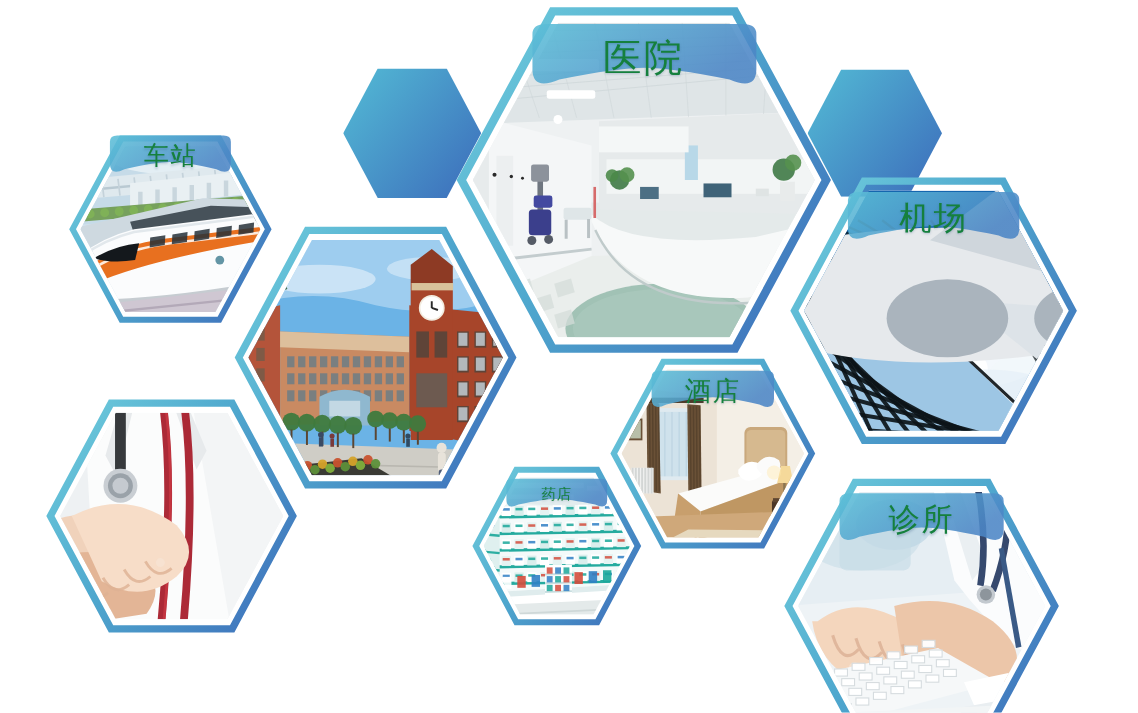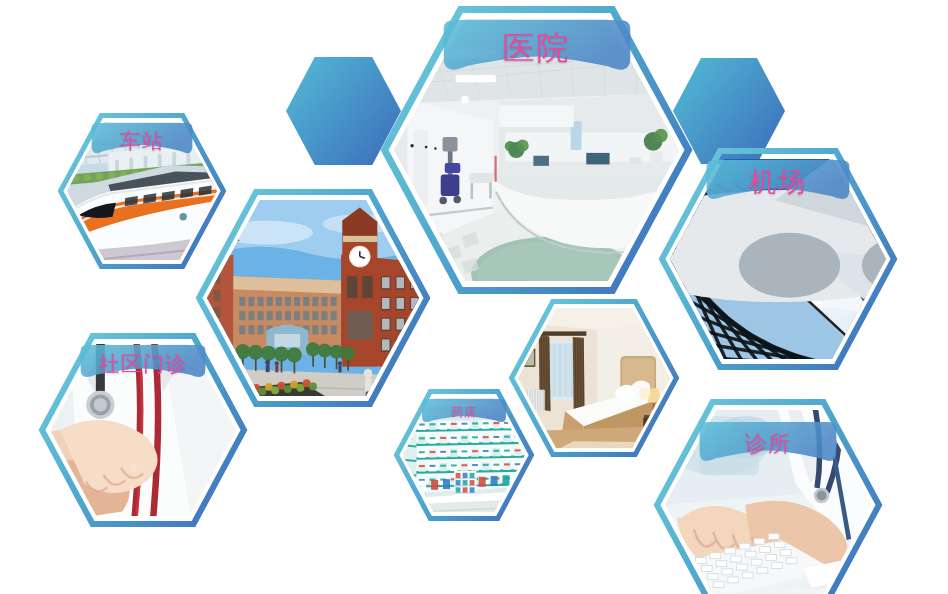--- a/index.html
+++ b/index.html
@@ -22,7 +22,7 @@
     position:absolute;
     left:50%;transform:translateX(-50%);
     display:flex;align-items:center;justify-content:center;
-    color:#ec4899;
+    color:#15803d;
     text-shadow:0 1px 2px rgba(40,80,120,.30);
     letter-spacing:.06em;
     white-space:nowrap;

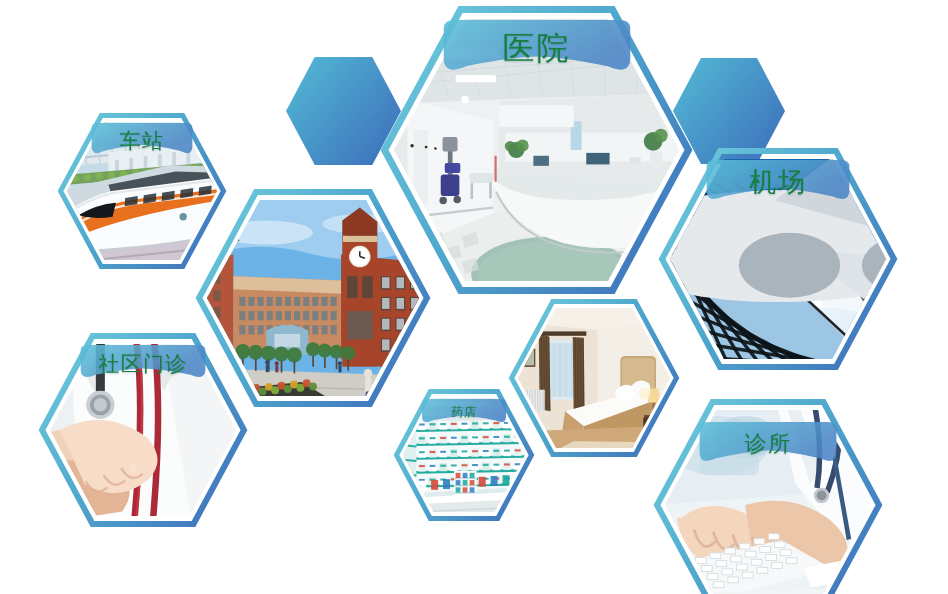--- a/index.html
+++ b/index.html
@@ -138,7 +138,7 @@
           </g>
         </svg>
       </div>
-      <div class="banner" style="top: 10px; width: 100.8px; height: 34px; font-size: 21px;">
+      <div class="banner" style="top: 0; width: 100.8px; height: 34px; font-size: 21px;">
         <div class="bnr-bg">
           <svg viewBox="0 0 100 40" preserveAspectRatio="none" style="width: 100%; height: 100%;">
             <defs>

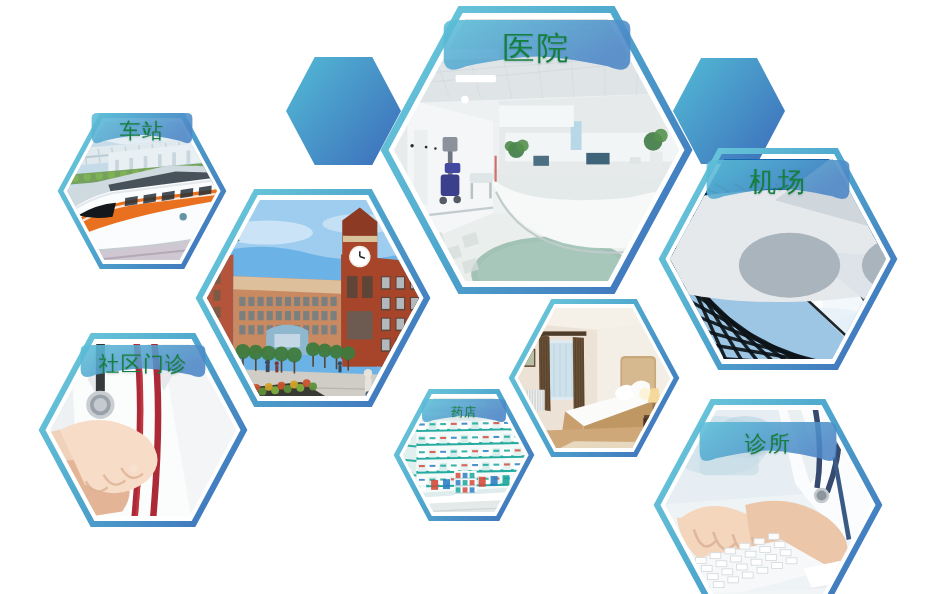--- a/index.html
+++ b/index.html
@@ -611,6 +611,20 @@
             <path d="M 34 158 L 64.6 142.20000000000002 L 136 142.99 L 129.2 158 Z" fill="#e6d9bf" stroke="0.95" stroke-width="0" clip-path="url(#cl13)" opacity="1"></path>
           </g>
         </svg>
+      </div>
+      <div class="banner" style="top: 10px; width: 102px; height: 34px; font-size: 22px;">
+        <div class="bnr-bg">
+          <svg viewBox="0 0 100 40" preserveAspectRatio="none" style="width: 100%; height: 100%;">
+            <defs>
+              <linearGradient id="bn14" x1="0" y1="0" x2="1" y2="0.4">
+                <stop offset="0%" stop-color="#5CC0D8"></stop>
+                <stop offset="100%" stop-color="#4C86C6"></stop>
+              </linearGradient>
+            </defs>
+            <path d="M 6 0 L 94 0 Q 100 0 100 6 L 100 27 Q 100 40 88 33 Q 62 26 50 26 Q 38 26 12 33 Q 0 40 0 27 L 0 6 Q 0 0 6 0 Z" fill="url(#bn14)" opacity="0.88"></path>
+          </svg>
+        </div>
+        <span class="bnr-txt">酒店</span>
       </div>
     </div>
     <div class="hex" style="left: 394px; top: 389px; width: 140px; height: 132px;">

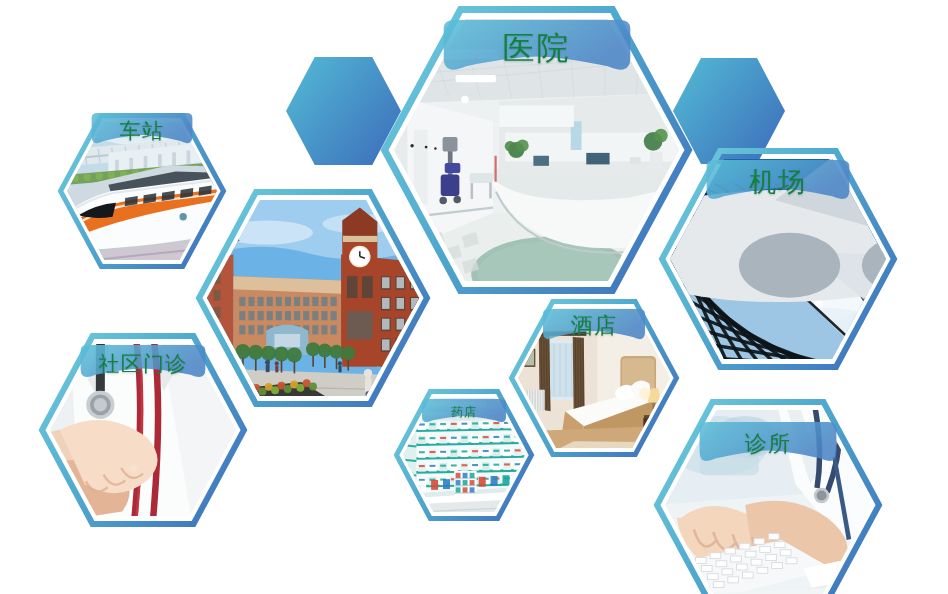--- a/index.html
+++ b/index.html
@@ -531,20 +531,6 @@
             <circle cx="29.119999999999997" cy="182.35999999999999" r="2" fill="#7f93ad" clip-path="url(#cl11)" opacity="0.8"></circle>
           </g>
         </svg>
-      </div>
-      <div class="banner" style="top: 12px; width: 124.8px; height: 36px; font-size: 21px;">
-        <div class="bnr-bg">
-          <svg viewBox="0 0 100 40" preserveAspectRatio="none" style="width: 100%; height: 100%;">
-            <defs>
-              <linearGradient id="bn12" x1="0" y1="0" x2="1" y2="0.4">
-                <stop offset="0%" stop-color="#5CC0D8"></stop>
-                <stop offset="100%" stop-color="#4C86C6"></stop>
-              </linearGradient>
-            </defs>
-            <path d="M 6 0 L 94 0 Q 100 0 100 6 L 100 27 Q 100 40 88 33 Q 62 26 50 26 Q 38 26 12 33 Q 0 40 0 27 L 0 6 Q 0 0 6 0 Z" fill="url(#bn12)" opacity="0.88"></path>
-          </svg>
-        </div>
-        <span class="bnr-txt">社区门诊</span>
       </div>
     </div>
     <div class="hex" style="left: 509px; top: 299px; width: 170px; height: 158px;">

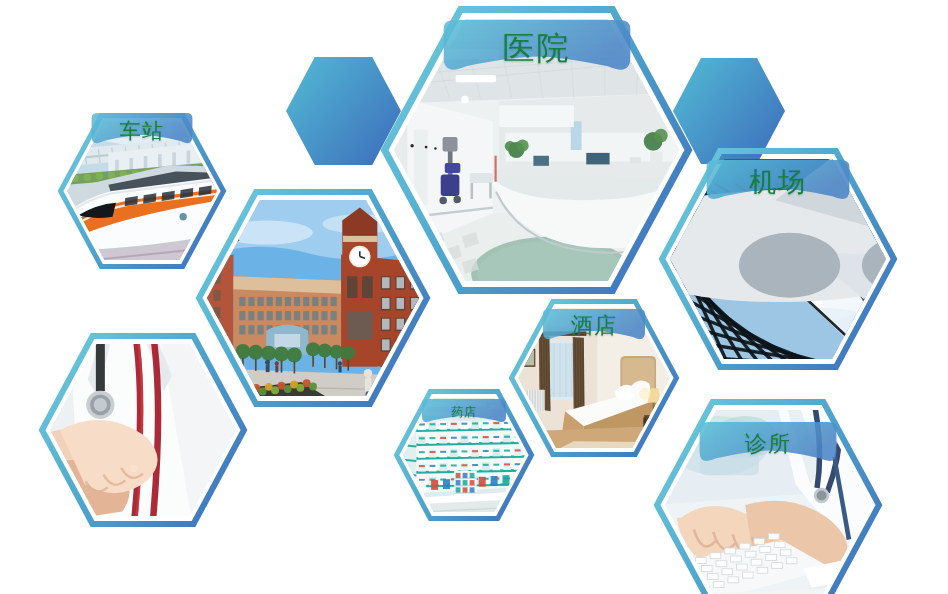--- a/index.html
+++ b/index.html
@@ -936,7 +936,7 @@
           </g>
         </svg>
       </div>
-      <div class="banner" style="top: 23px; width: 136.8px; height: 44px; font-size: 22px;">
+      <div class="banner" style="top: 12px; width: 136.8px; height: 44px; font-size: 26px;">
         <div class="bnr-bg">
           <svg viewBox="0 0 100 40" preserveAspectRatio="none" style="width: 100%; height: 100%;">
             <defs>

